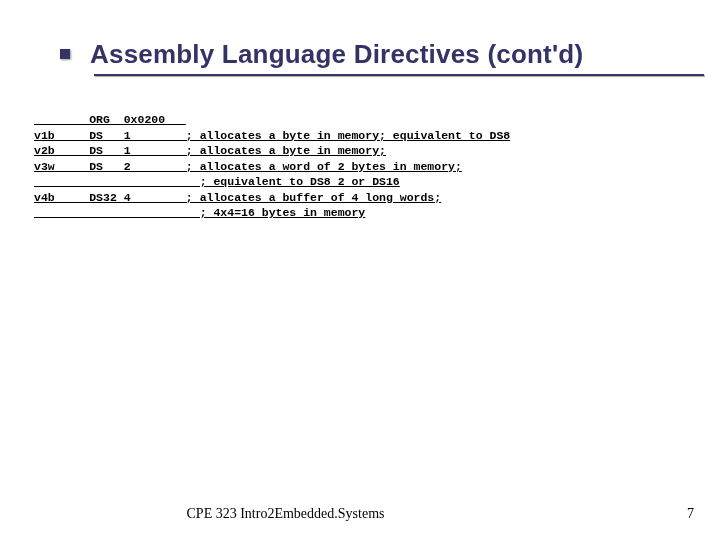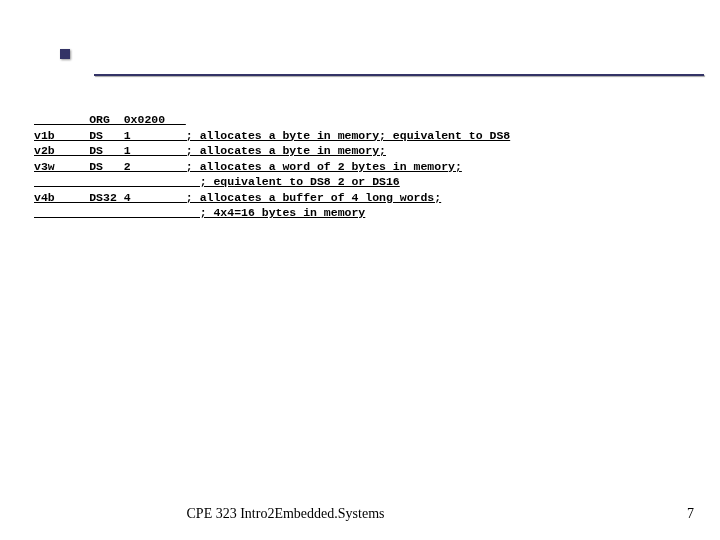--- a/index.html
+++ b/index.html
@@ -84,6 +84,7 @@
 
 <div class="title-bar">
   <div class="bullet"></div>
+  <div class="title-text">Assembly Language Directives (cont'd)</div>
 </div>
 <div class="title-underline"></div>
 

